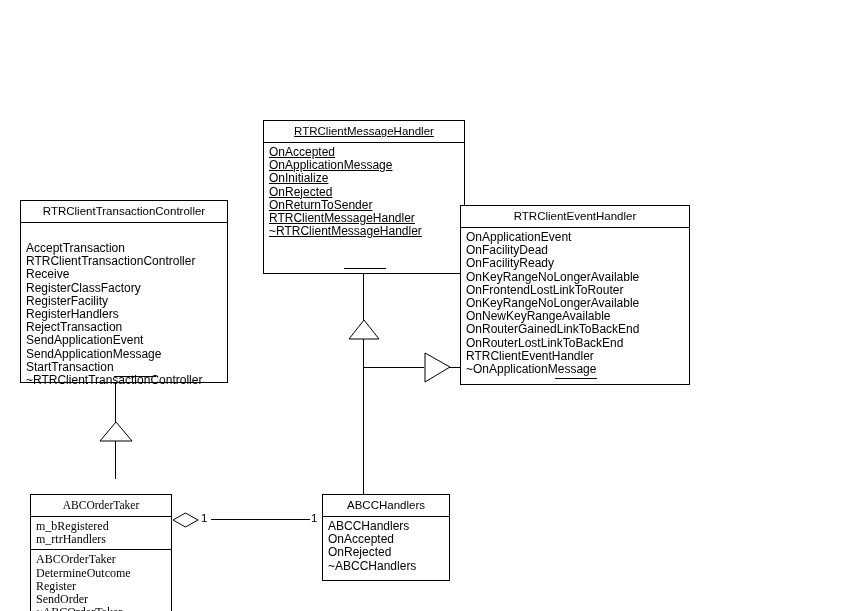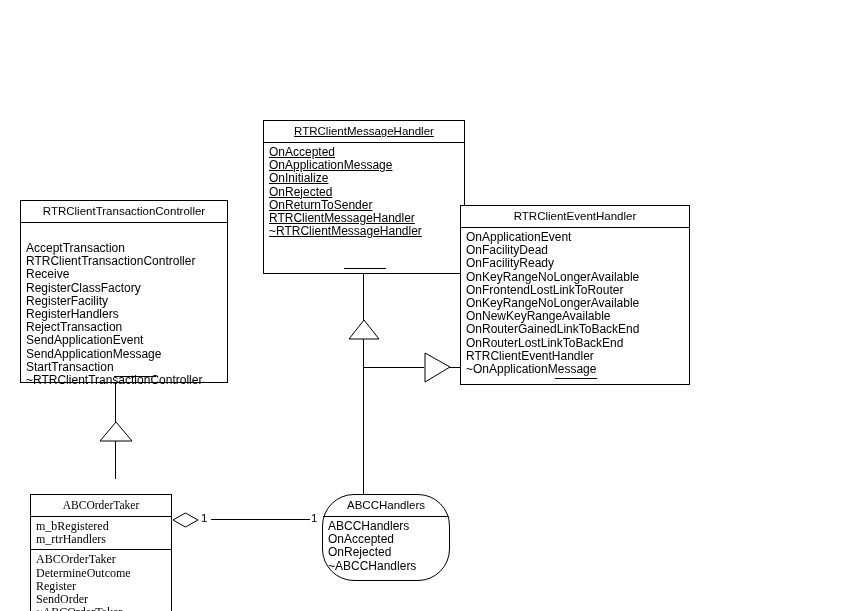--- a/index.html
+++ b/index.html
@@ -169,7 +169,7 @@
     </div>
   </div>
 
-  <div class="uml-class" style="left:322px; top:494px; width:128px; height:87px;border-radius:32px;">
+  <div class="uml-class" style="left:322px; top:494px; width:128px; height:87px;">
     <div class="uml-name">ABCCHandlers</div>
     <div class="uml-compartment" style="border-bottom:none;">
       <div class="uml-member">ABCCHandlers</div>

